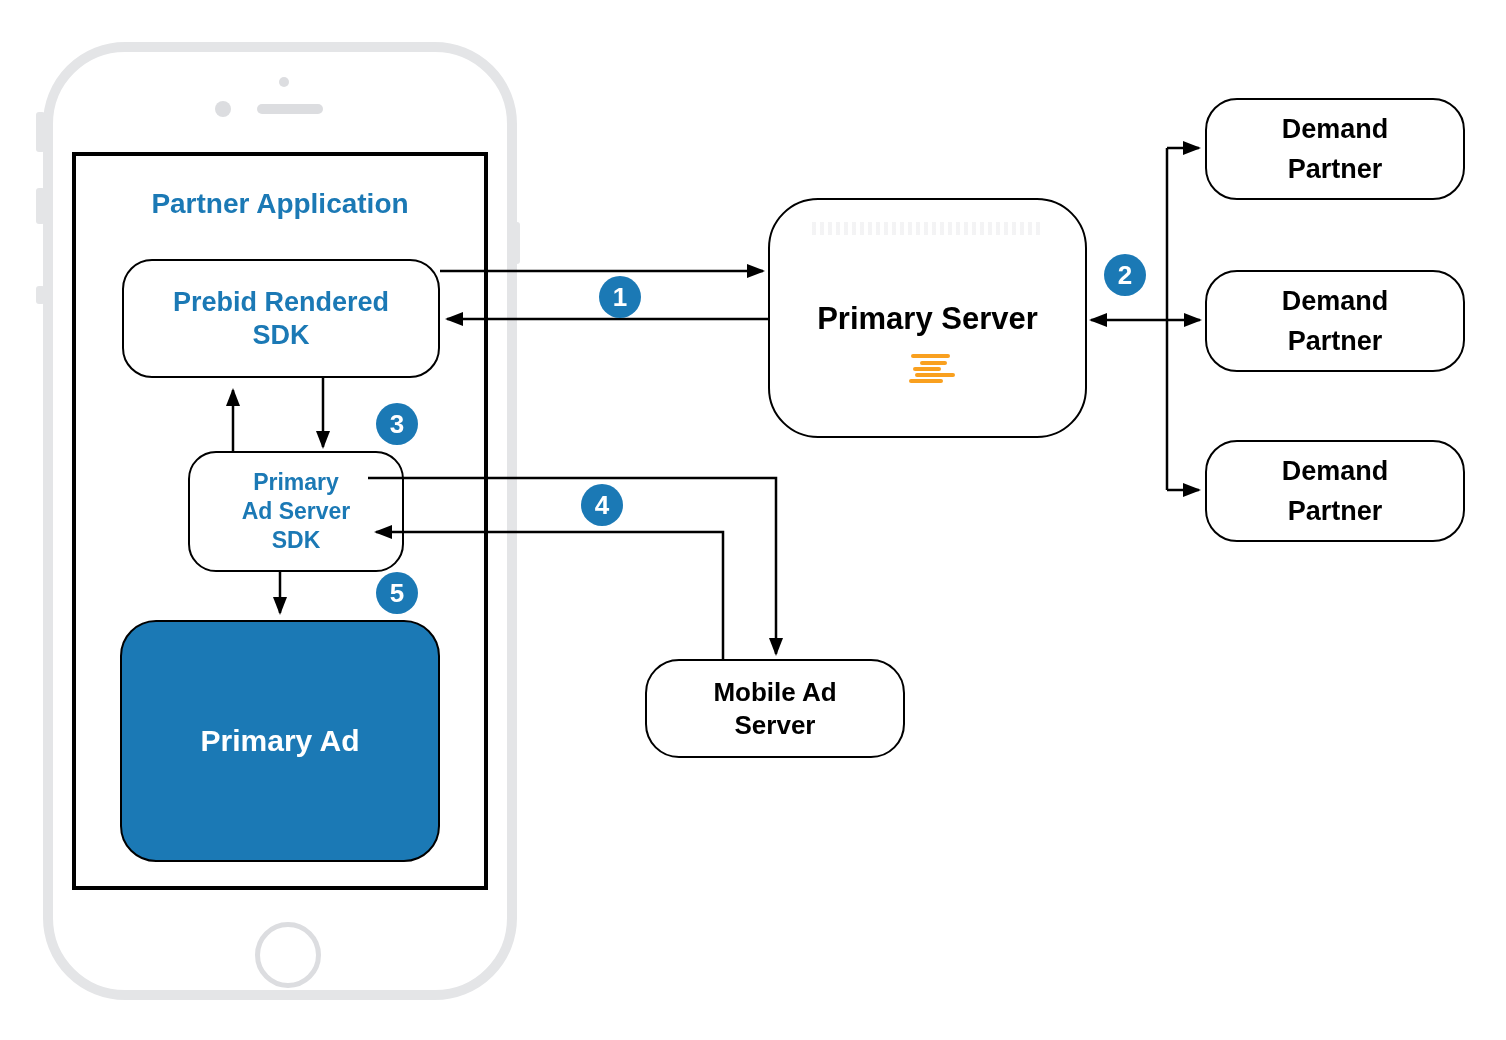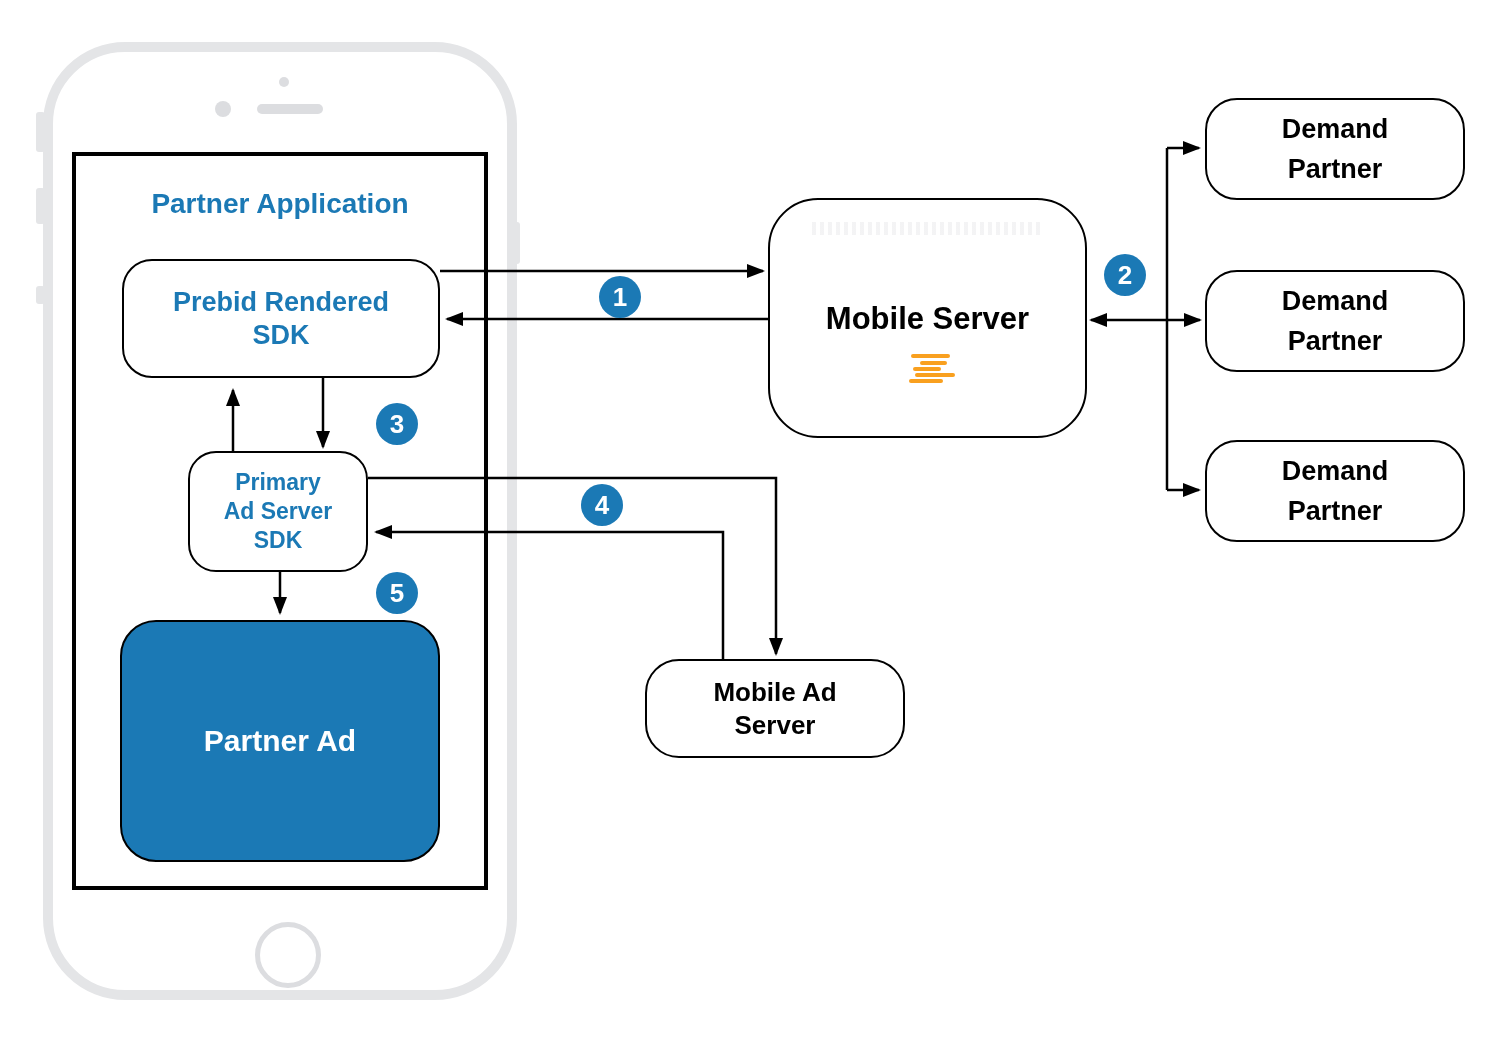--- a/index.html
+++ b/index.html
@@ -109,7 +109,7 @@
 
   <div class="node node-prebid-server">
     <div class="watermark"></div>
-    <div class="ps-label">Mobile Server</div>
+    <div class="ps-label">Primary Server</div>
     <div class="prebid-logo">
       <span class="pl1"></span>
         <span class="pl2"></span>

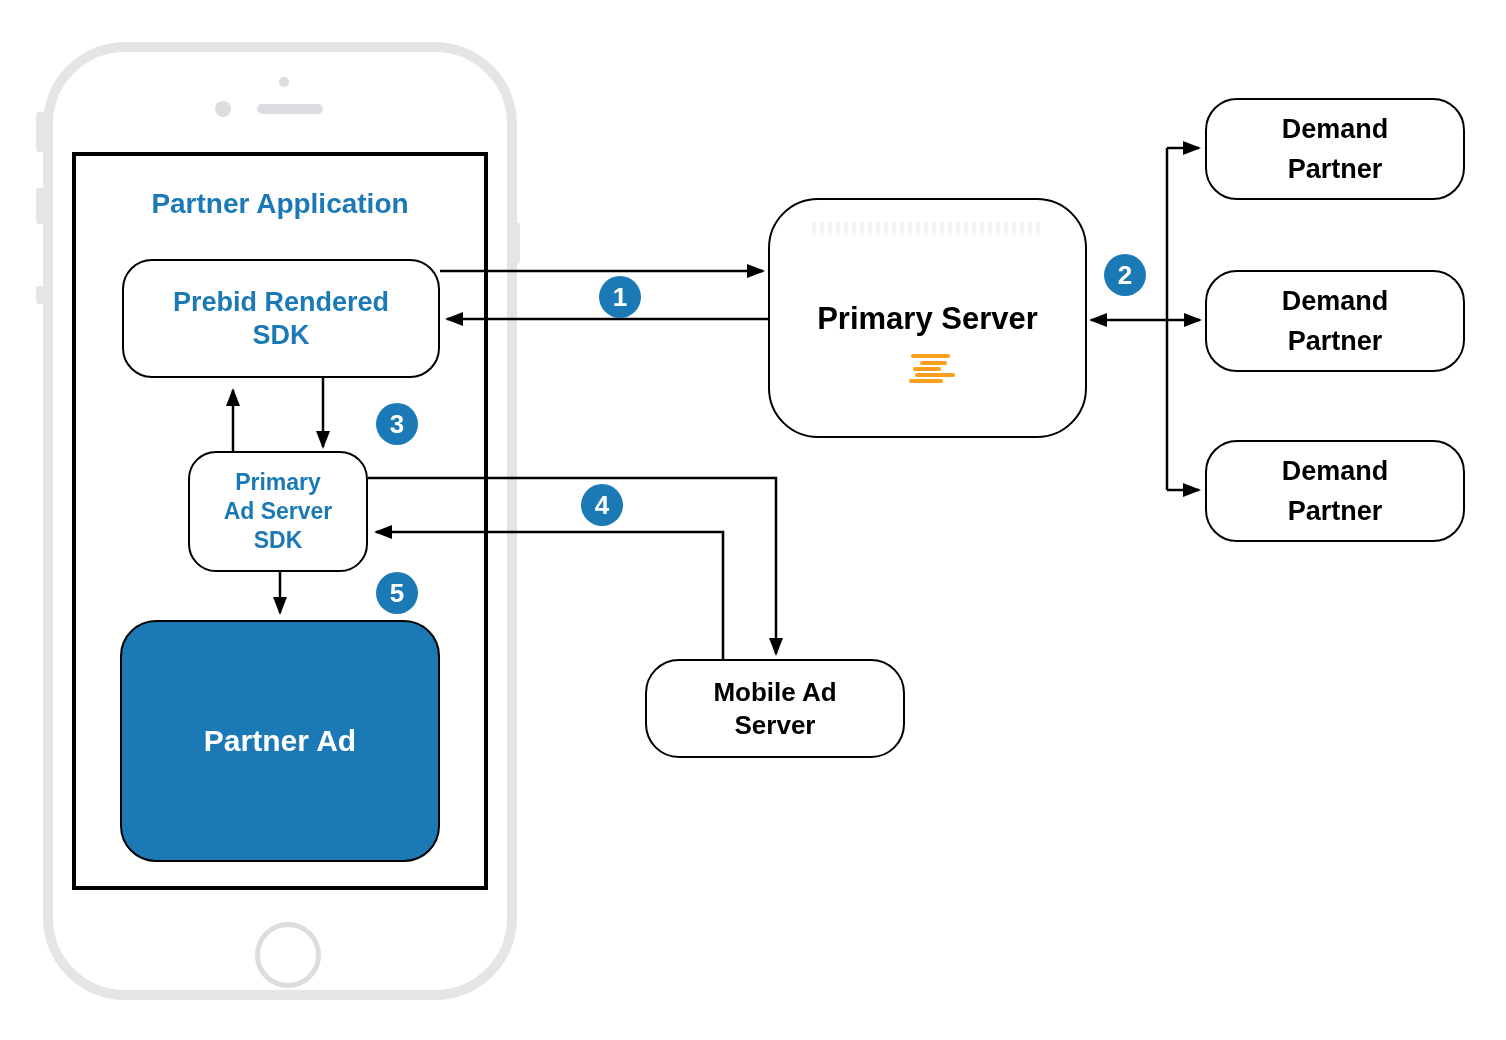--- a/index.html
+++ b/index.html
@@ -39,7 +39,7 @@
   .label{white-space:pre-line;text-align:center;font-weight:bold;color:#000;}
   .node-rendering-sdk{left:122px;top:259px;width:318px;height:119px;border-radius:30px;}
   .node-rendering-sdk .label{font-size:27px;line-height:33px;color:#1b79b5;}
-  .node-adserver-sdk{left:188px;top:451px;width:180px;height:121px;border-radius:28px;}
+  .node-adserver-sdk{left:188px;top:451px;width:216px;height:121px;border-radius:28px;}
   .node-adserver-sdk .label{font-size:23px;line-height:29px;color:#1b79b5;}
   .node-rendered-ad{left:120px;top:620px;width:320px;height:242px;border-radius:36px;background:#1b79b5;}
   .node-rendered-ad .label{font-size:30px;color:#ffffff;}

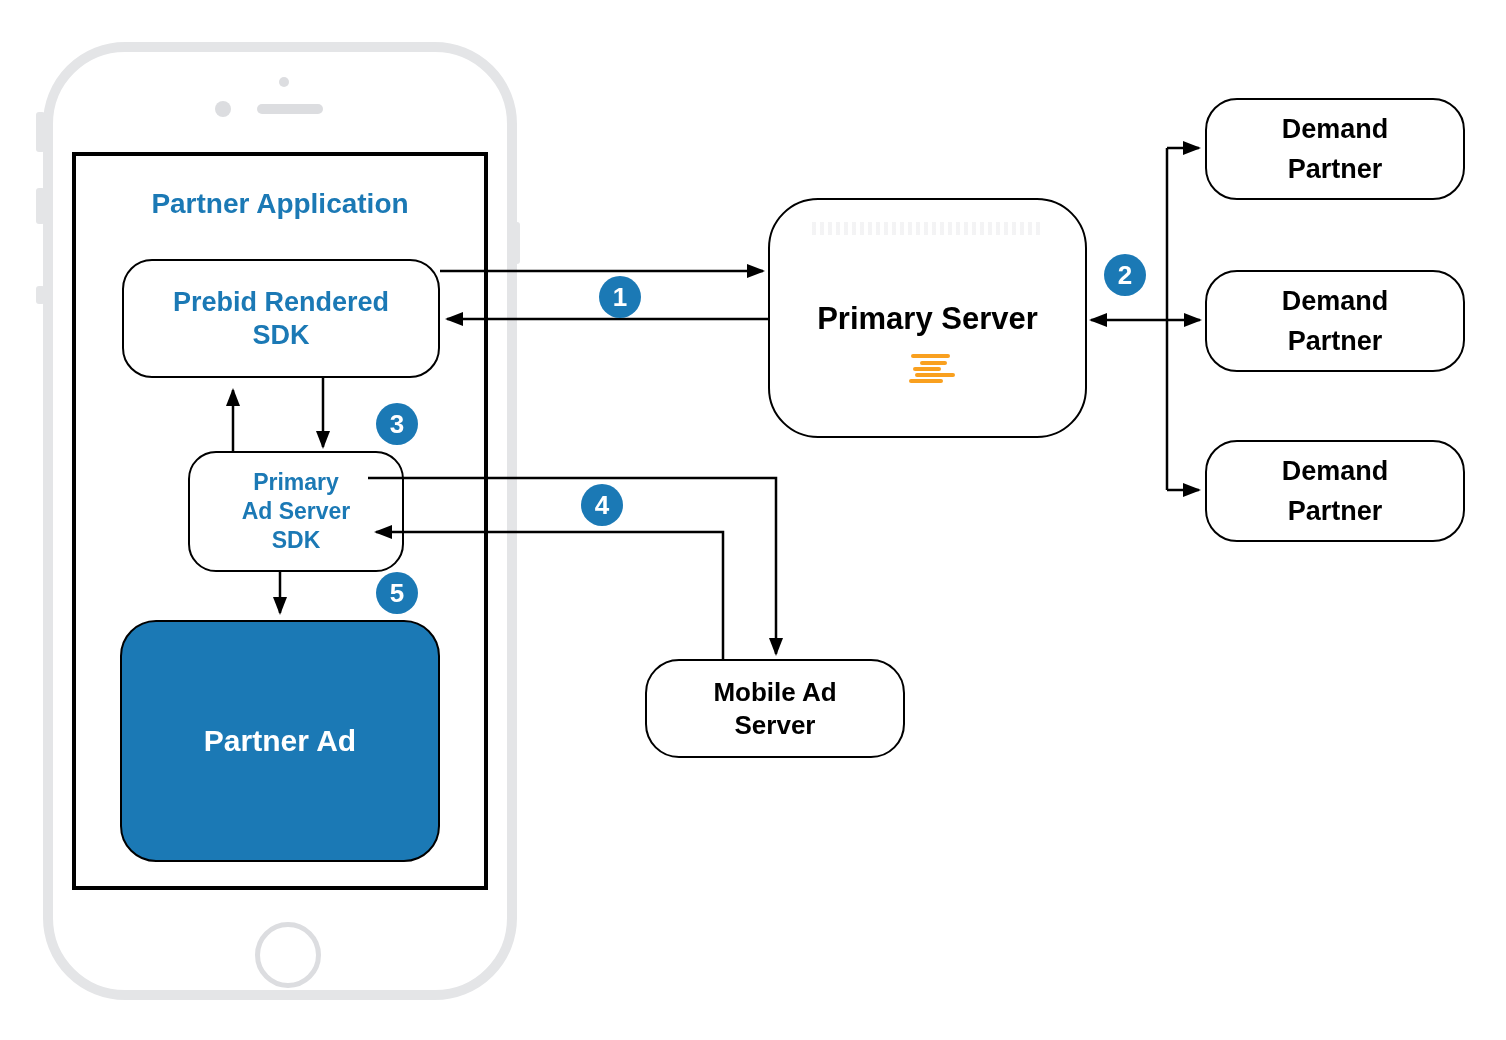--- a/index.html
+++ b/index.html
@@ -104,7 +104,7 @@
 SDK</span>
   </div>
   <div class="node node-rendered-ad">
-    <span class="label">Partner Ad</span>
+    <span class="label">Primary Ad</span>
   </div>
 
   <div class="node node-prebid-server">

